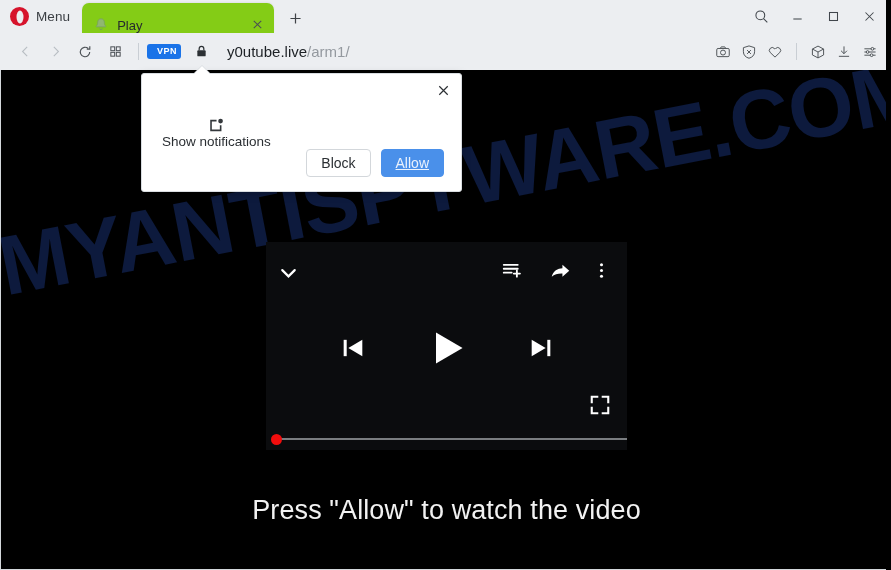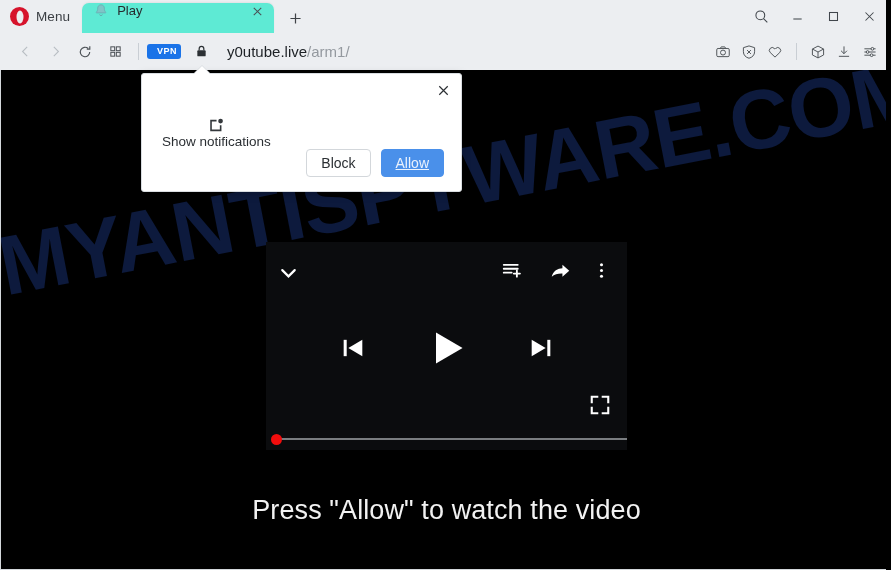--- a/index.html
+++ b/index.html
@@ -48,9 +48,9 @@
 
   .tab {
     position: relative;
-    display: flex; align-items: flex-start; gap: 8px;
+    display: flex; align-items: flex-end; gap: 8px;
     width: 192px; height: 30px;
-    background: #5eead4;
+    background: #84cc16;
     border-radius: 7px 7px 0 0;
     padding: 0 8px 0 11px;
     box-shadow: 0 -1px 2px rgba(0,0,0,.05);

